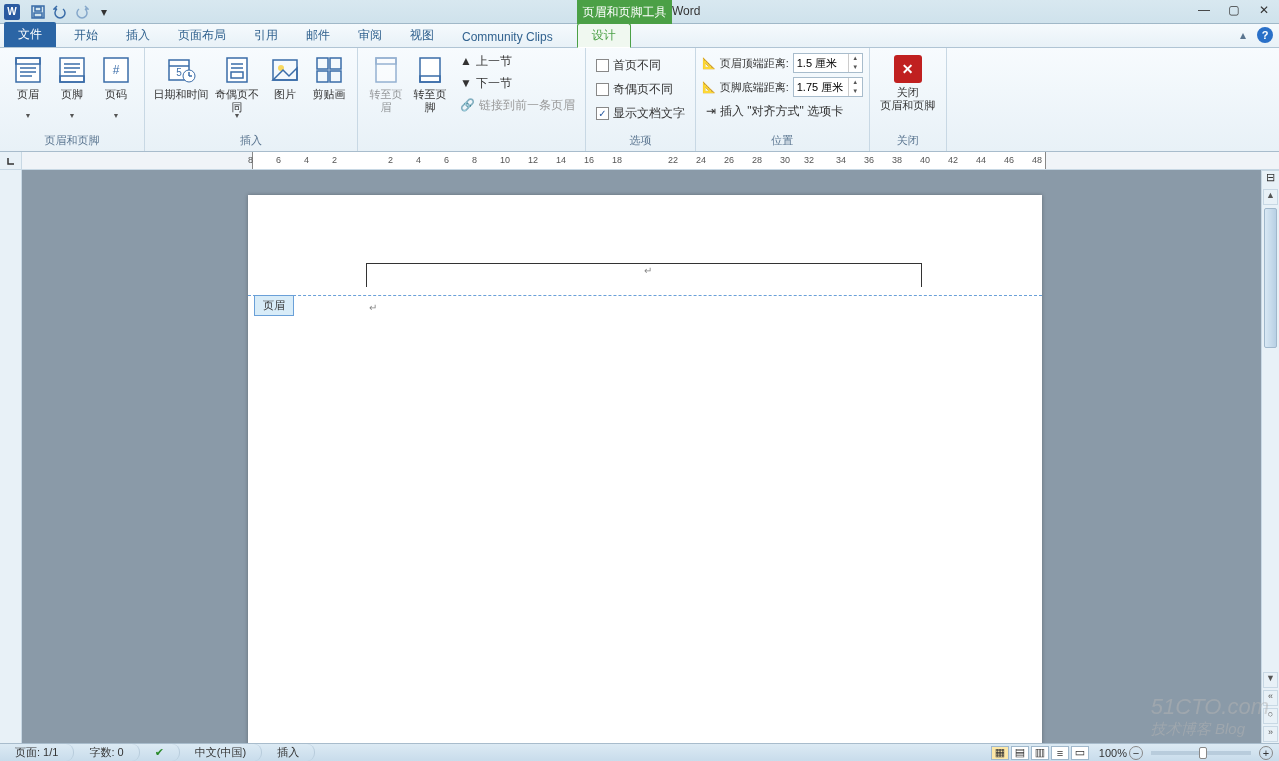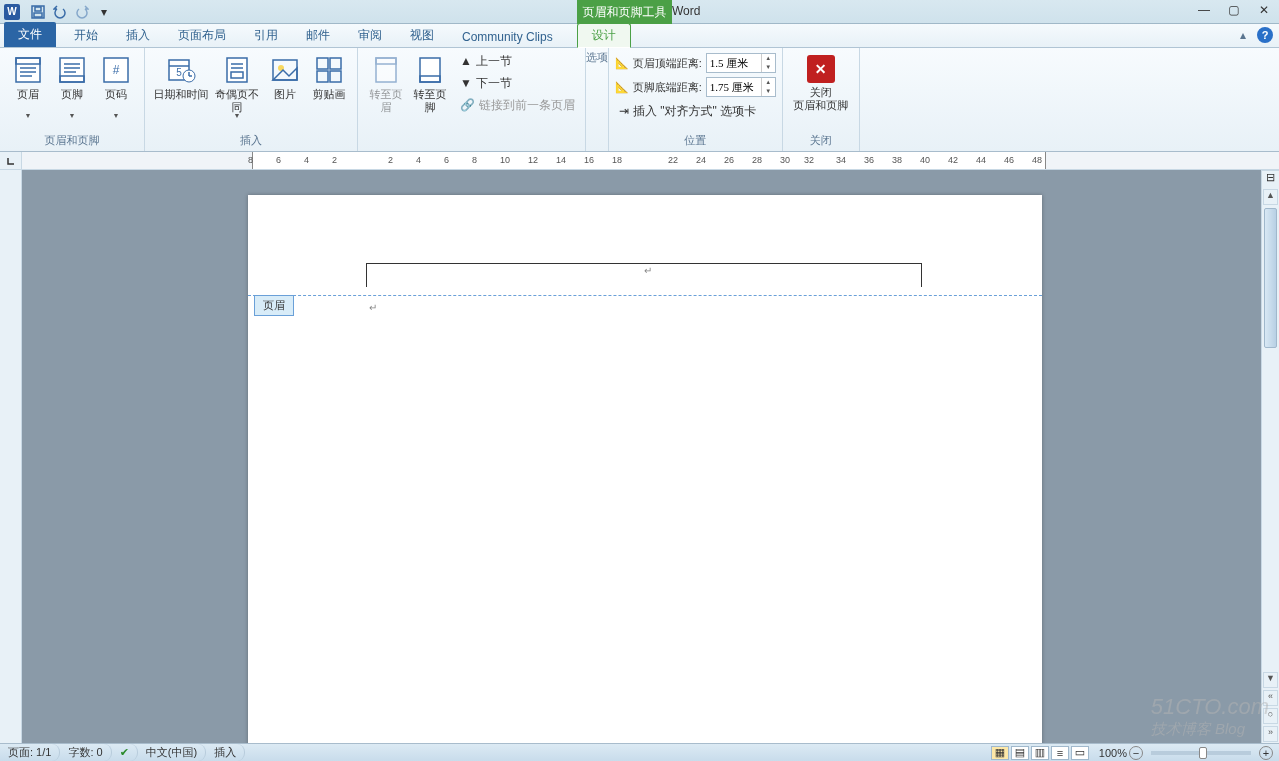--- a/index.html
+++ b/index.html
@@ -251,6 +251,22 @@
   </div>
 
   <div class="group">
+    <div class="group-body">
+      <div style="display:flex;flex-direction:column;gap:2px;padding-top:4px">
+        <div class="smallrow">
+            <span class="chk"></span>
+            <span>首页不同</span>
+          </div>
+        <div class="smallrow">
+            <span class="chk"></span>
+            <span>奇偶页不同</span>
+          </div>
+        <div class="smallrow">
+            <span class="chk">✓</span>
+            <span>显示文档文字</span>
+          </div>
+      </div>
+    </div>
     <div class="group-label">选项</div>
   </div>
 

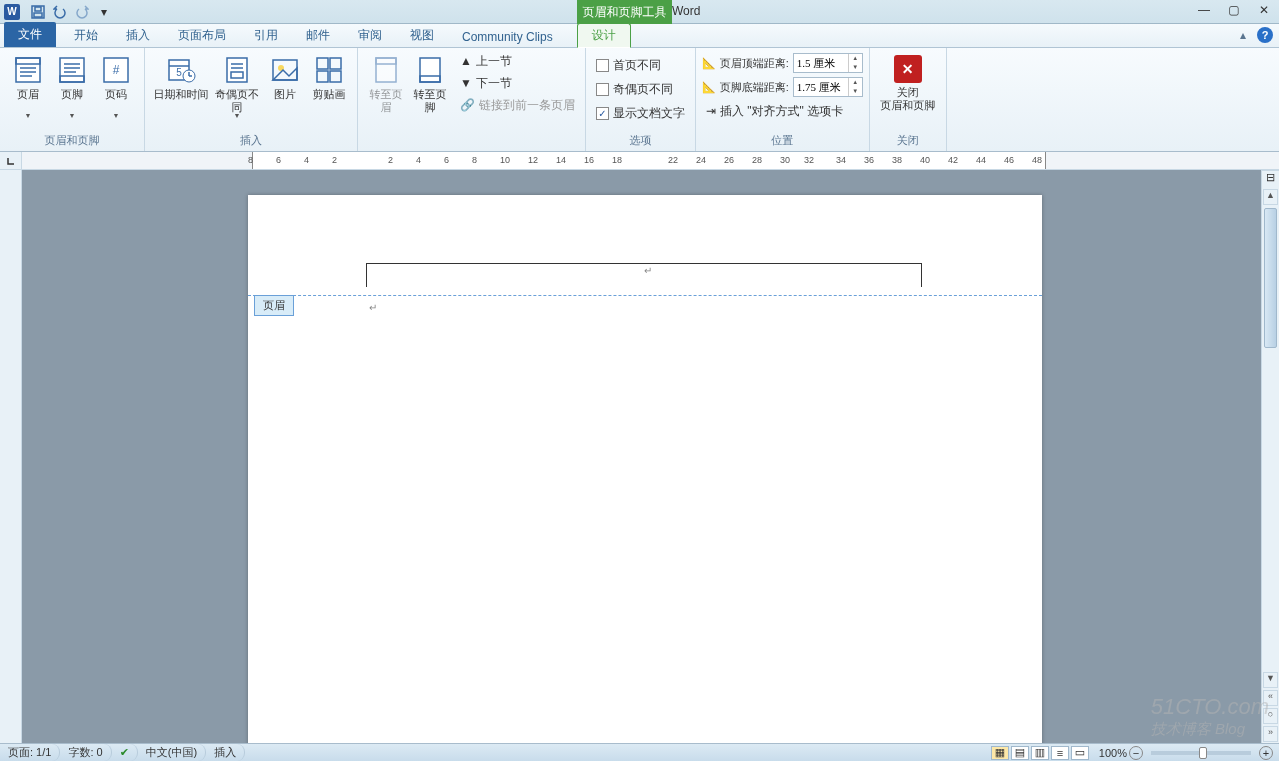--- a/index.html
+++ b/index.html
@@ -38,7 +38,7 @@
   .chk { width:13px; height:13px; border:1px solid #888; background:#fff; display:inline-flex;align-items:center;justify-content:center; font-size:10px; color:#2a5aa0;}
   .posrow { display:flex; align-items:center; height:22px; gap:4px; font-size:11px;}
   .spinbox { display:flex; align-items:center; border:1px solid #a8bccc; background:#fff; height:20px;}
-  .spinbox input{ border:none; width:54px; font-size:11px; padding:0 3px; outline:none; text-align:left;font-family:Liberation Serif, serif;}
+  .spinbox input{ border:none; width:54px; font-size:11px; padding:0 3px; outline:none; text-align:left;}
   .spinbox .sp{ display:flex; flex-direction:column; width:14px; border-left:1px solid #ccc;}
   .spinbox .sp div{ height:9px; font-size:6px; text-align:center; line-height:9px; color:#555;}
   .closebtn-ico{ width:28px;height:28px; background:#c02020; border-radius:3px; display:flex;align-items:center;justify-content:center; color:#fff; font-weight:bold; font-size:14px; margin:3px 0;}

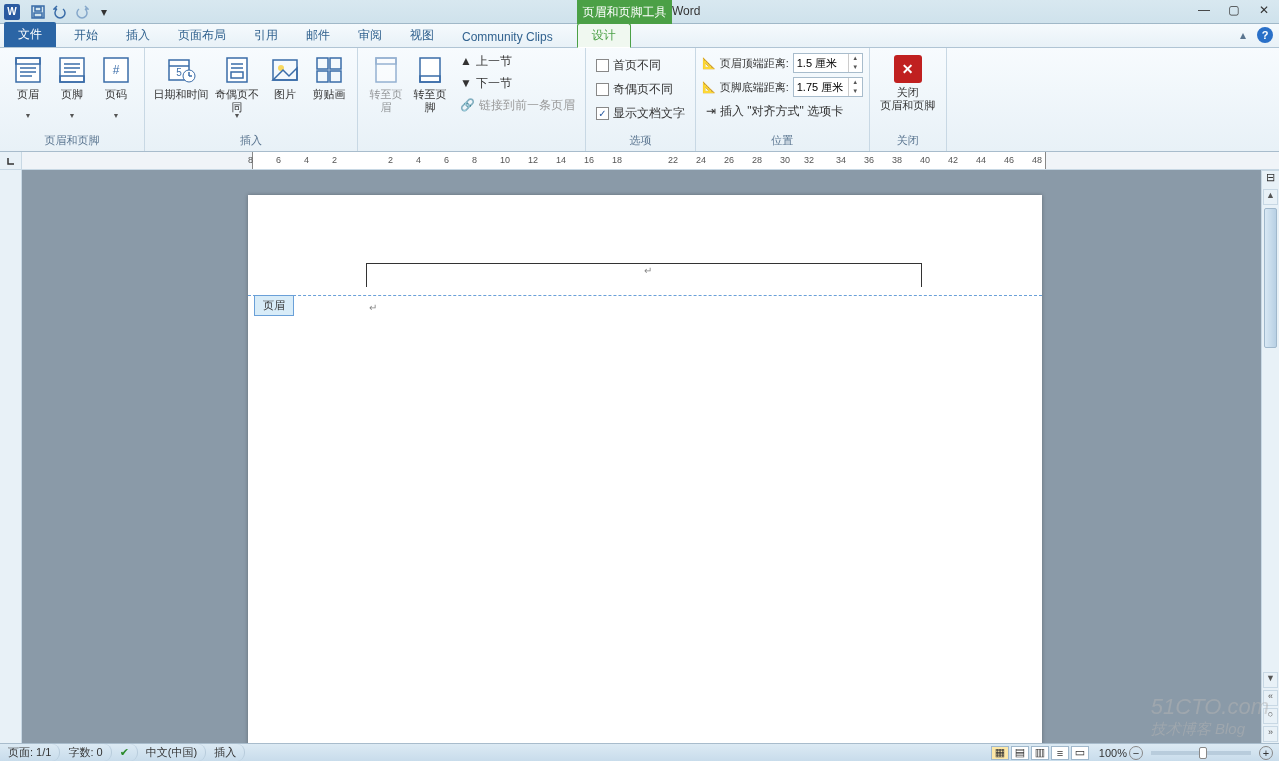--- a/index.html
+++ b/index.html
@@ -72,7 +72,7 @@
   
   
   .statusbar{ position:absolute; bottom:0; left:0; right:0; height:18px; background:linear-gradient(#dceaf4,#c8dceb); border-top:1px solid #a8bccc; display:flex; align-items:center; font-size:11px; color:#333;}
-  .statusbar .cell{ padding:0 8px; border-right:1px solid #b8ccdc; height:100%; display:flex;align-items:center; gap:4px;border-radius:8px;}
+  .statusbar .cell{ padding:0 15px; border-right:1px solid #b8ccdc; height:100%; display:flex;align-items:center; gap:4px;border-radius:8px;}
   .statusbar .right{margin-left:auto; display:flex; align-items:center; gap:2px; padding-right:6px;}
   .viewbtn{width:18px;height:14px; border:1px solid #a0b8cc; background:#fff; display:flex;align-items:center;justify-content:center;}
   .viewbtn.active{background:#fde8a8;}

